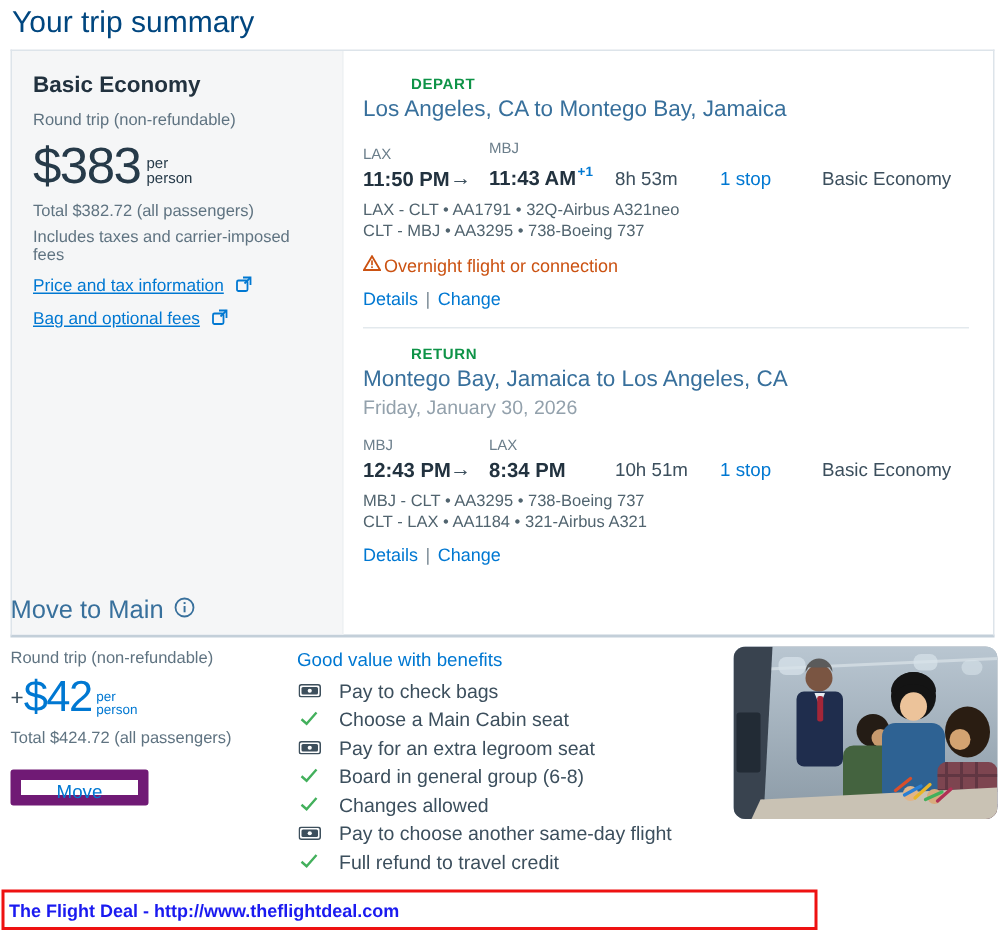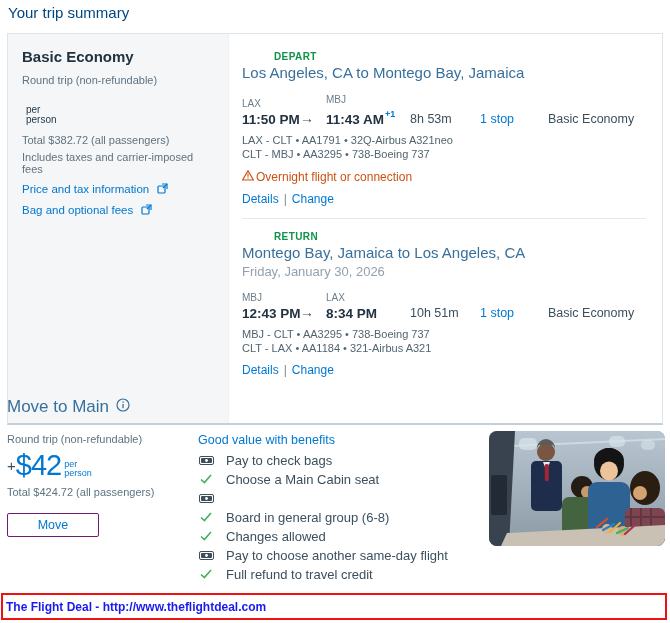--- a/index.html
+++ b/index.html
@@ -9,7 +9,7 @@
     -webkit-font-smoothing:antialiased;
   }
   a{text-decoration:none;cursor:pointer;}
-  .page-title{position:absolute;top:4px;left:8px;font-size:15px;color:#00467f;text-align:right;}
+  .page-title{position:absolute;top:4px;left:8px;font-size:20px;color:#00467f;text-align:right;}
 
   
   .trip-card{

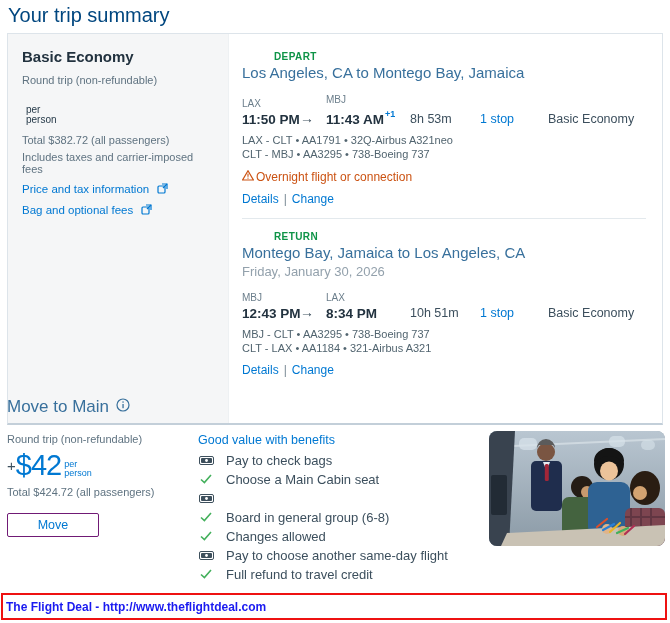--- a/index.html
+++ b/index.html
@@ -93,6 +93,7 @@
     <div class="fare-name">Basic Economy</div>
     <div class="small-muted trip-type">Round trip (non-refundable)</div>
     <div class="price-row">
+      <span class="big-price">$383</span>
       <span class="per-unit">
         <span>per</span>
         <span>person</span>

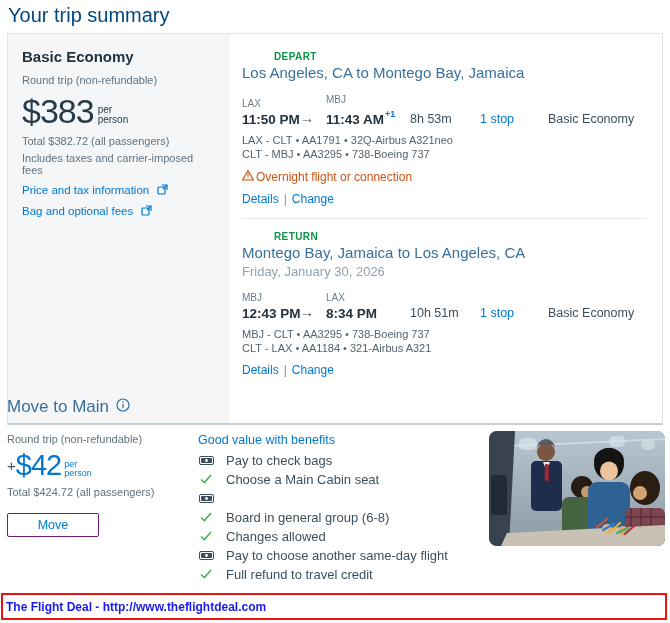--- a/index.html
+++ b/index.html
@@ -26,7 +26,7 @@
   .per-unit span{display:block;}
   .total-line{margin-top:9px;}
   .includes-line{margin-top:5px;}
-  .panel-link{display:flex;gap:8px;margin-top:8px;font-size:11.5px;color:#0078d2;}
+  .panel-link{display:flex;align-items:center;gap:8px;margin-top:8px;font-size:11.5px;color:#0078d2;text-decoration:underline;}
   .panel-link svg{flex:0 0 auto;}
 
   .slices{flex:1;box-sizing:border-box;padding:17px 14px 0 13px;}

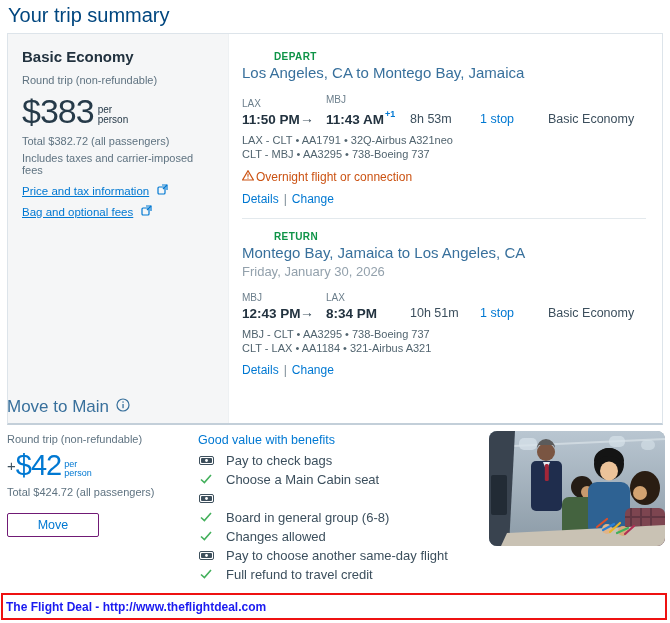--- a/index.html
+++ b/index.html
@@ -249,6 +249,7 @@
               <circle cx="7.5" cy="4.5" r="1.4" fill="#ffffff"></circle>
             </svg>
           </span>
+        <span class="b-label">Pay for an extra legroom seat</span>
       </div>
       <div class="benefit-row">
         <span class="b-icon">

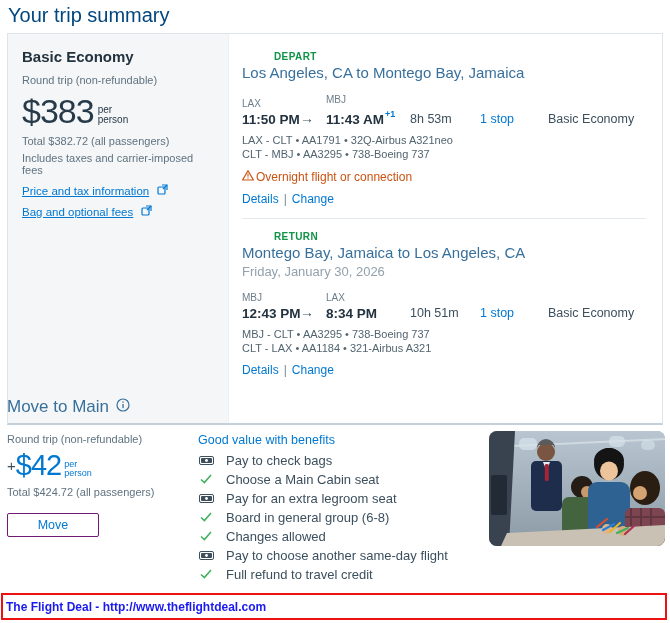--- a/index.html
+++ b/index.html
@@ -62,7 +62,7 @@
   .move-total{margin-top:7px;}
   .move-btn{
     margin-top:15px;width:92px;height:24px;box-sizing:border-box;background:#fff;
-    border:1px solid #701a75;border-radius:2px;color:#0078d2;font-size:12.5px;
+    border:7px solid #701a75;border-radius:2px;color:#0078d2;font-size:12.5px;
     font-family:"Liberation Sans",sans-serif;cursor:pointer;
   }
   .benefits-col{margin-left:0;width:270px;}

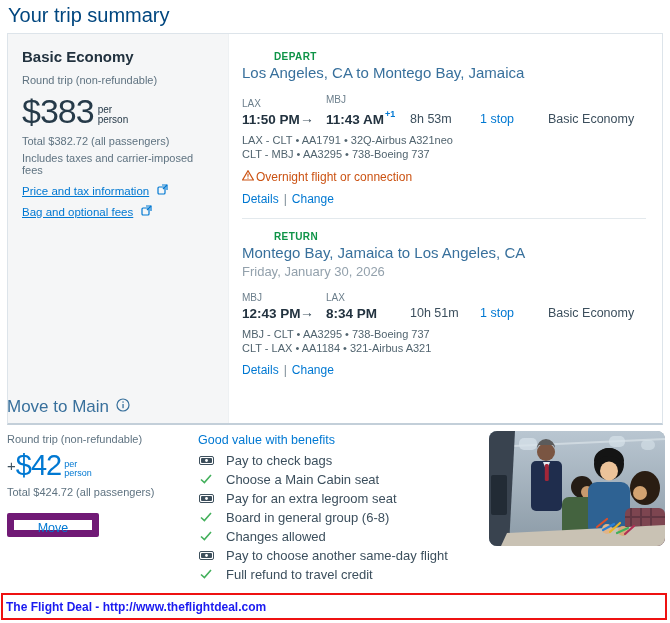--- a/index.html
+++ b/index.html
@@ -77,7 +77,7 @@
 
   
   .footer-banner{
-    position:absolute;top:593px;left:1px;width:666px;height:27px;box-sizing:border-box;
+    position:absolute;top:593px;left:1px;width:544px;height:27px;box-sizing:border-box;
     border:2px solid #ee1111;background:#fff;display:flex;align-items:center;
   }
   .footer-banner a{font-size:12px;font-weight:bold;color:#1a1af0;padding-left:3px;white-space:nowrap;}

